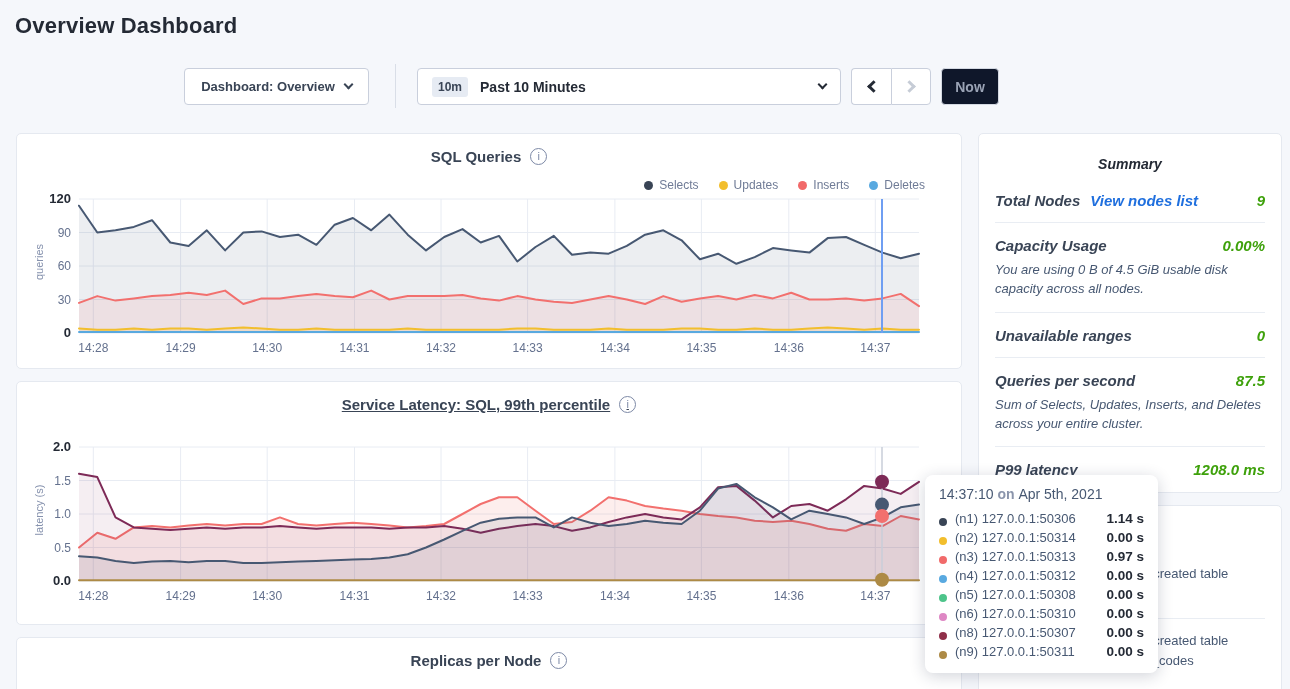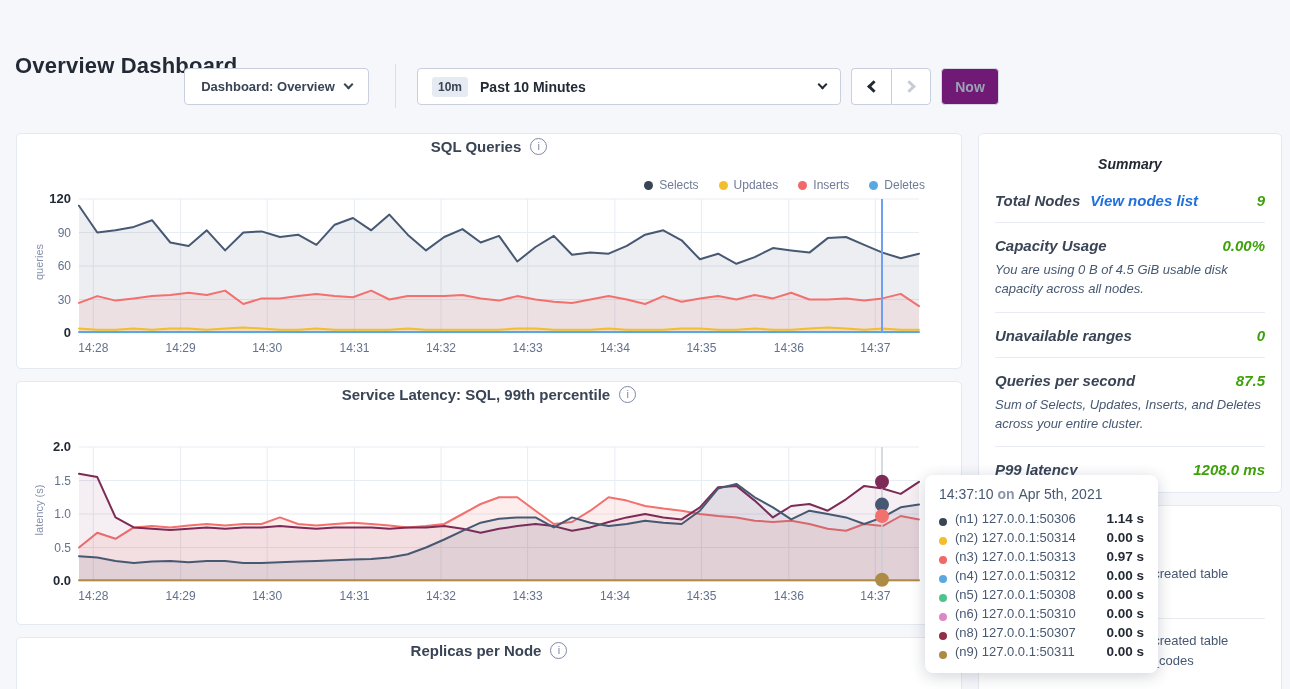--- a/index.html
+++ b/index.html
@@ -7,7 +7,7 @@
   body { font-family:"Liberation Sans","DejaVu Sans",sans-serif; color:#394455; }
   .app { position:relative; width:1290px; height:689px; overflow:hidden; background:#f5f7fb; }
 
-  h1.page-title { position:absolute; left:15px; top:13px; font-size:22px; font-weight:600; color:#242a35; letter-spacing:.2px;margin-top:40px; }
+  h1.page-title { position:absolute; left:15px; top:13px; font-size:22px; font-weight:600; color:#242a35; letter-spacing:.2px; }
 
   
   .ctl { position:absolute; top:68px; height:37px; background:#fff; border:1px solid #c9cfdc; border-radius:4px;

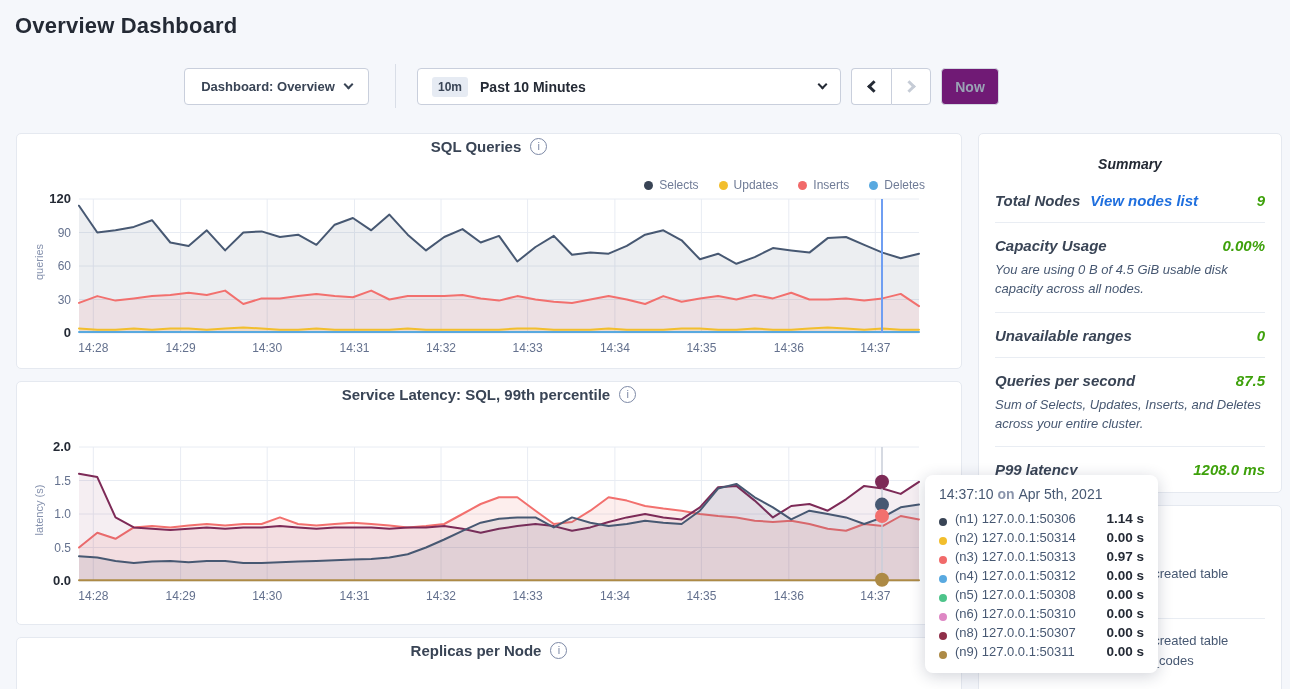--- a/index.html
+++ b/index.html
@@ -27,7 +27,7 @@
   .btn-group button:last-child { border-radius:0 4px 4px 0; }
   .chev-left { width:9px; height:9px; border-left:3px solid #242a35; border-bottom:3px solid #242a35; transform:rotate(45deg); margin-left:3px; }
   .chev-right { width:9px; height:9px; border-right:3px solid #c6ccd6; border-top:3px solid #c6ccd6; transform:rotate(45deg); margin-right:3px; }
-  #now-btn { left:941px; width:58px; justify-content:center; background:#701a75; color:#9aa3b5; font-size:14px; border-color:#d4d9e2; }
+  #now-btn { left:941px; width:58px; justify-content:center; background:#0f172a; color:#9aa3b5; font-size:14px; border-color:#d4d9e2; }
 
   
   .panel { position:absolute; background:#fff; border:1px solid #e5e9f0; border-radius:5px; }

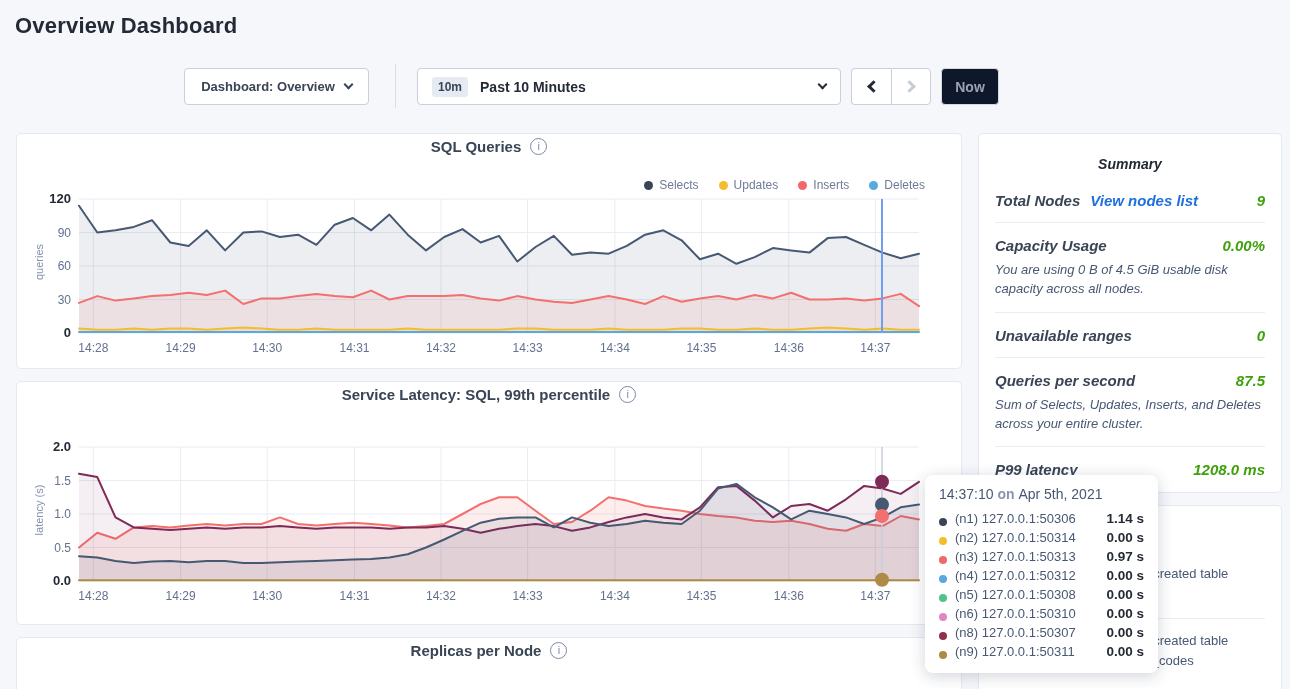--- a/index.html
+++ b/index.html
@@ -37,7 +37,7 @@
   #summary-panel  { left:978px; top:133px; width:304px; height:360px; }
   #events-panel   { left:978px; top:505px; width:304px; height:220px; }
 
-  .chart-title-row { display:flex; align-items:center; justify-content:center; gap:9px; margin-top:4px; }
+  .chart-title-row { display:flex; align-items:center; justify-content:center; gap:9px; margin-top:14px; }
   .chart-title-row h3 { font-size:15px; font-weight:700; color:#394455; }
   .info-icon { width:17px; height:17px; border:1px solid #7d89a6; border-radius:50%; color:#7d89a6;
                font-size:11px; line-height:15px; text-align:center; font-style:normal; cursor:pointer; flex:none; }

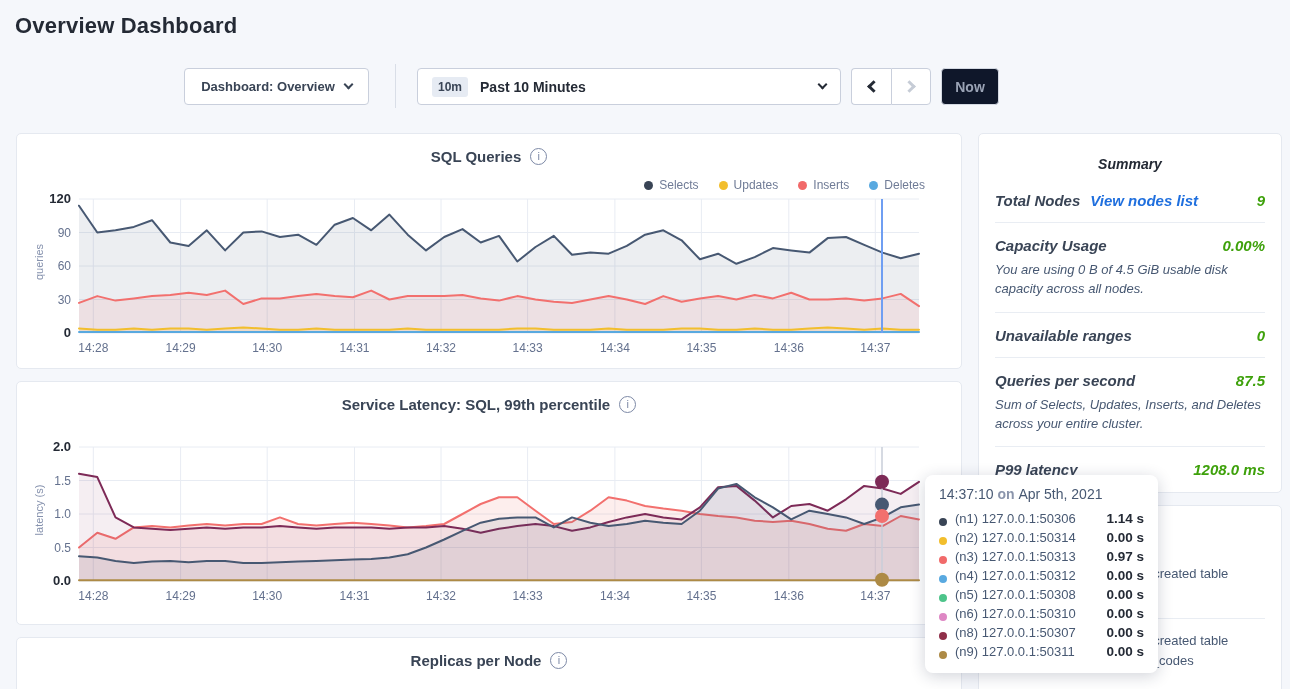--- a/index.html
+++ b/index.html
@@ -32,7 +32,7 @@
   
   .panel { position:absolute; background:#fff; border:1px solid #e5e9f0; border-radius:5px; }
   #sql-panel      { left:16px; top:133px; width:946px; height:236px; }
-  #latency-panel  { left:16px; top:381px; width:946px; height:244px; }
+  #latency-panel  { left:16px; top:381px; width:946px; height:244px;text-decoration:underline; }
   #replicas-panel { left:16px; top:637px; width:946px; height:120px; }
   #summary-panel  { left:978px; top:133px; width:304px; height:360px; }
   #events-panel   { left:978px; top:505px; width:304px; height:220px; }

